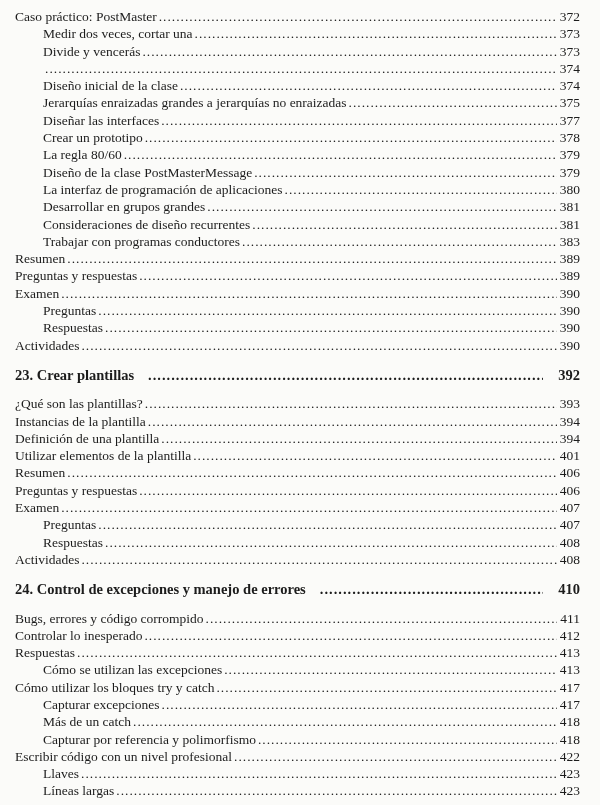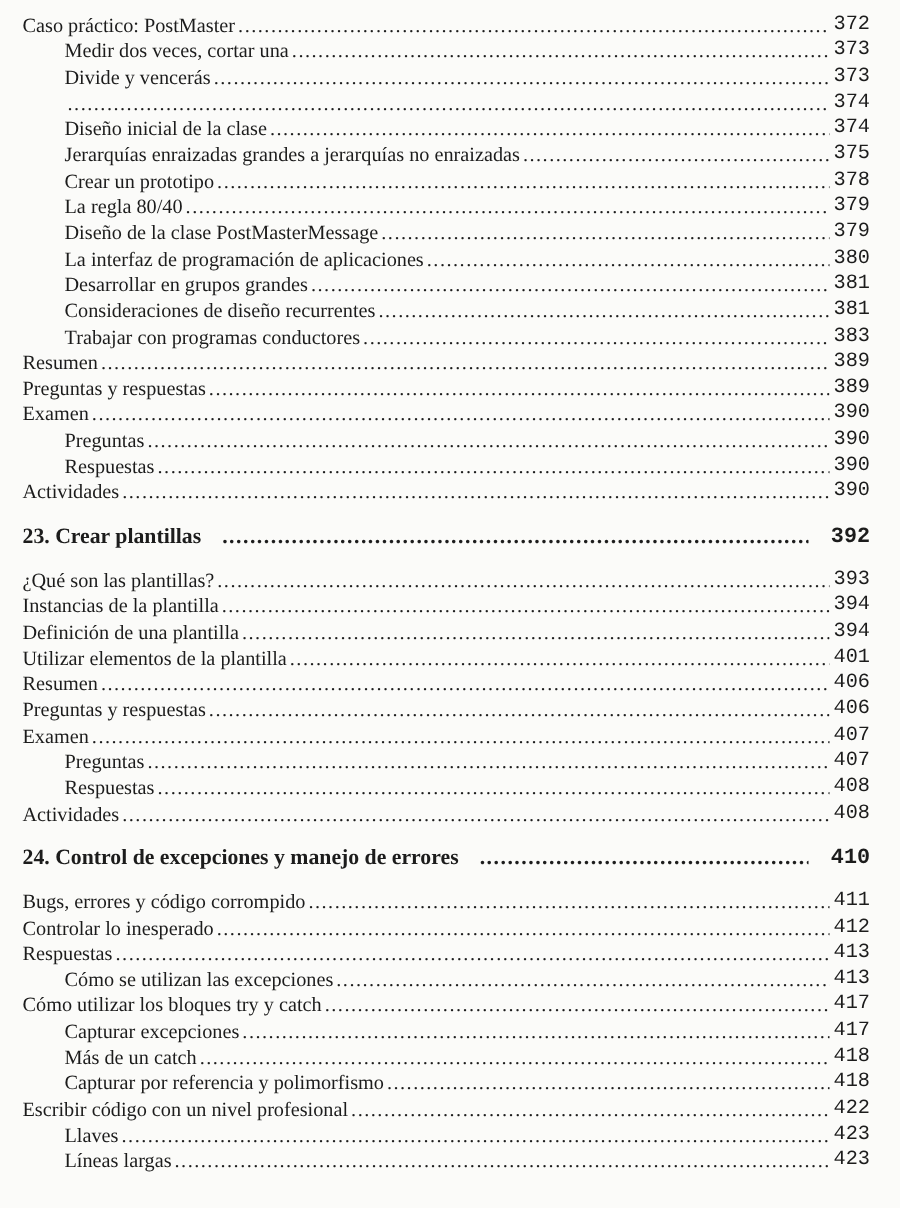--- a/index.html
+++ b/index.html
@@ -53,7 +53,6 @@
   .toc-page {
     flex: 0 0 auto;
     text-align: right;
-    font-family: Liberation Mono, monospace;
   }
 </style>
 </head>

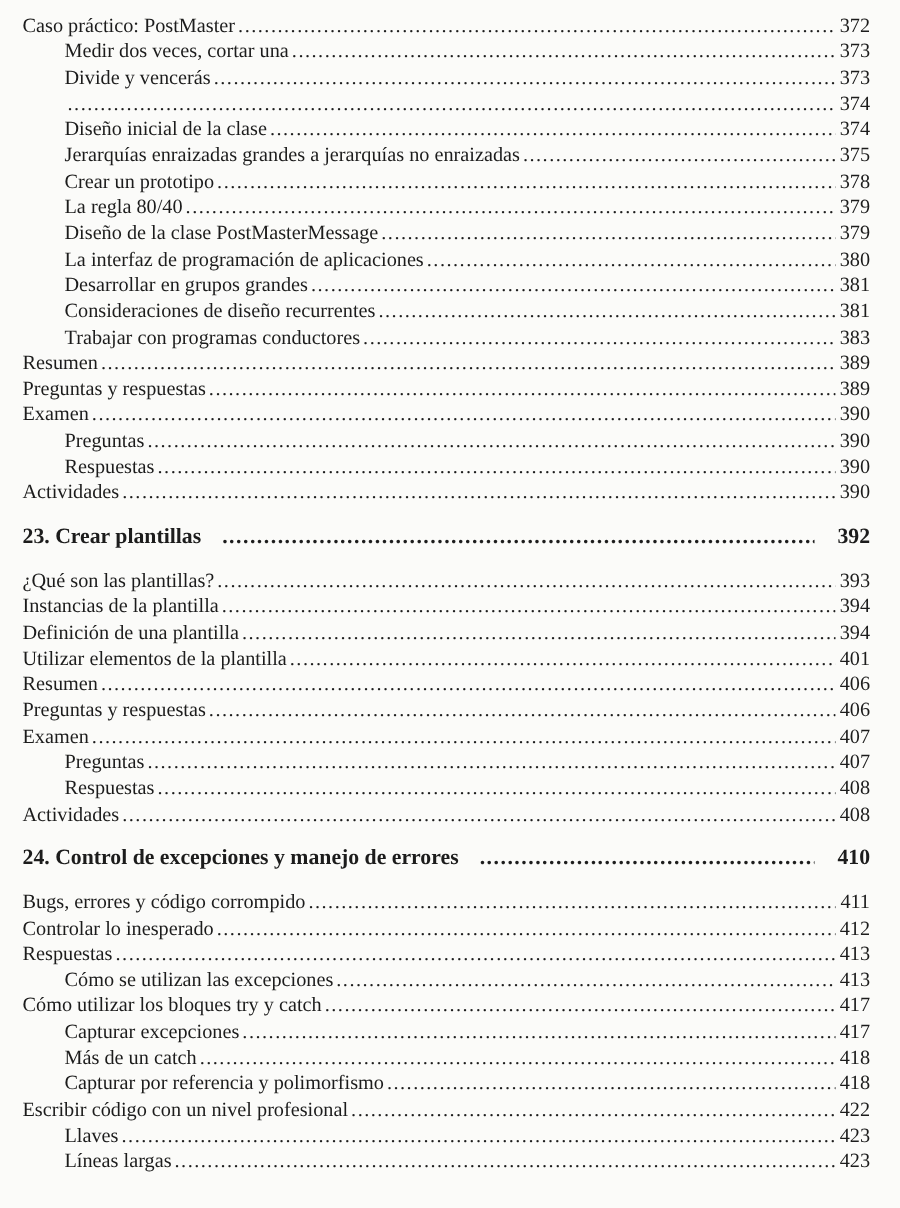--- a/index.html
+++ b/index.html
@@ -90,6 +90,11 @@
         <span class="toc-page">375</span>
       </div>
       <div class="toc-row level-1">
+        <span class="toc-label">Diseñar las interfaces</span>
+        <span class="toc-leader"></span>
+        <span class="toc-page">377</span>
+      </div>
+      <div class="toc-row level-1">
         <span class="toc-label">Crear un prototipo</span>
         <span class="toc-leader"></span>
         <span class="toc-page">378</span>

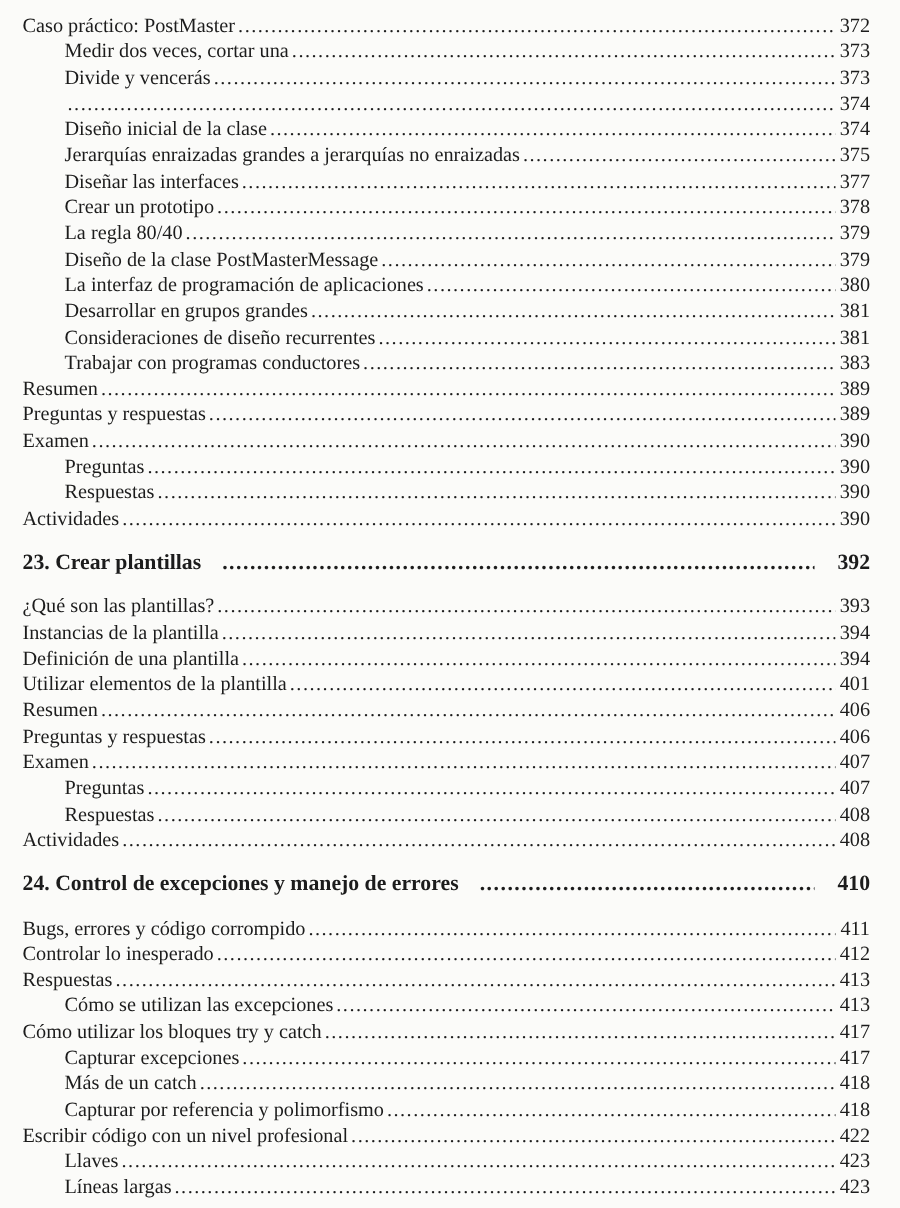--- a/index.html
+++ b/index.html
@@ -100,7 +100,7 @@
         <span class="toc-page">378</span>
       </div>
       <div class="toc-row level-1">
-        <span class="toc-label">La regla 80/40</span>
+        <span class="toc-label">La regla 80/60</span>
         <span class="toc-leader"></span>
         <span class="toc-page">379</span>
       </div>

